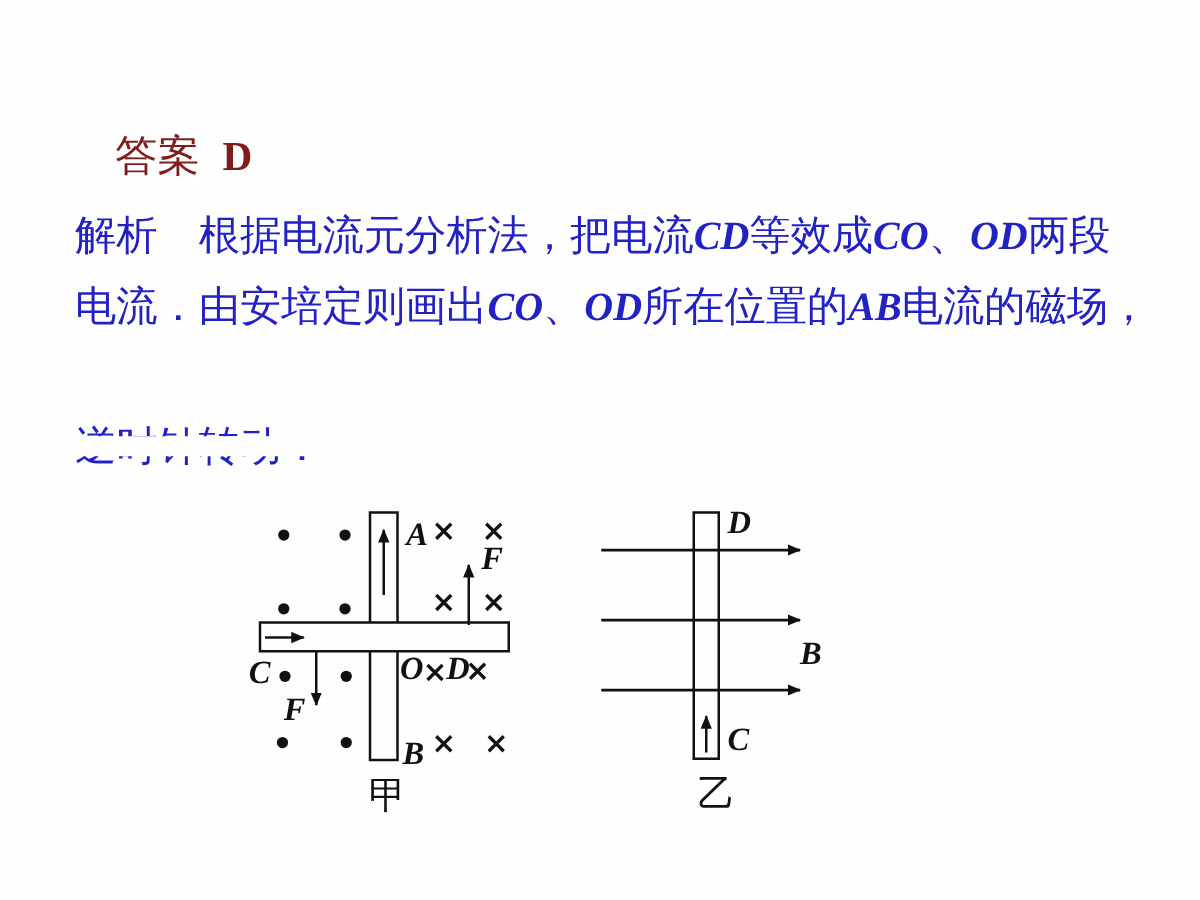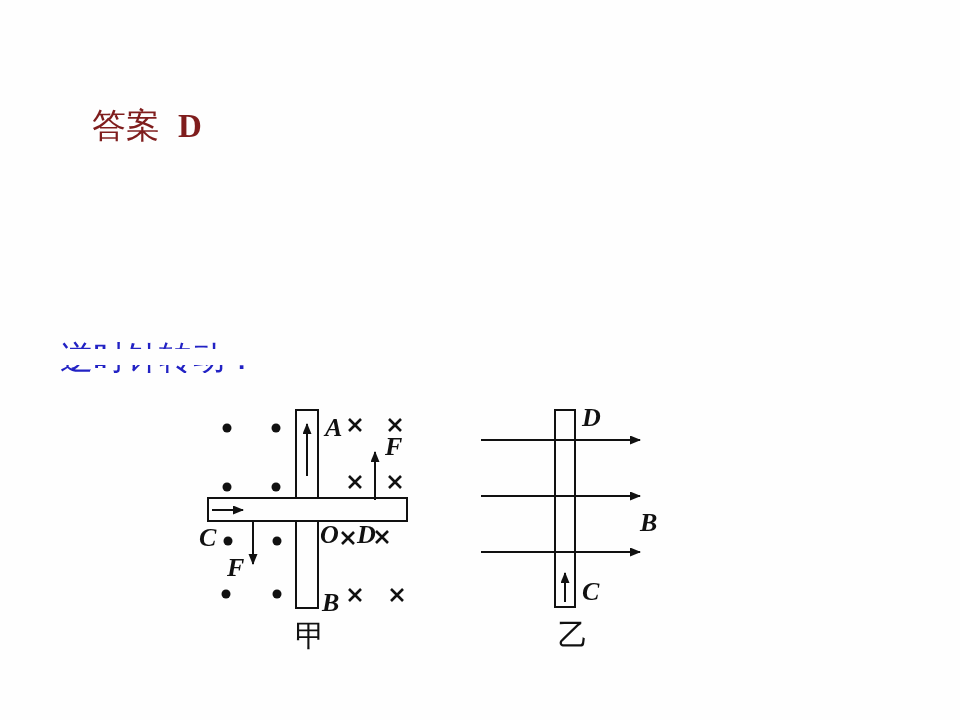--- a/index.html
+++ b/index.html
@@ -40,6 +40,7 @@
     <span>答案</span><span id="answer-value">D</span>
   </div>
 
+  <div class="text-line" style="top:166px"><span class="seg-cjk">解析　根据电流元分析法，把电流</span><span class="seg-latin">CD</span><span class="seg-cjk">等效成</span><span class="seg-latin">CO</span><span class="seg-cjk">、</span><span class="seg-latin">OD</span><span class="seg-cjk">两段</span></div>
 
   <div id="clipped-line-wrap">
     <div class="text-line"><span class="seg-cjk">逆时针转动．</span></div>

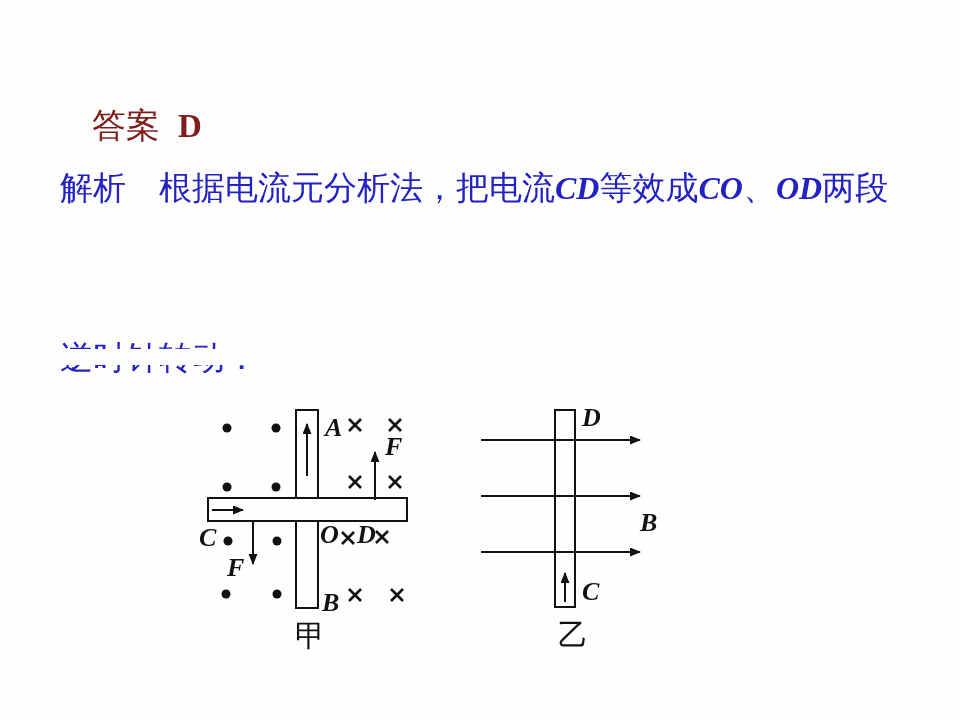--- a/index.html
+++ b/index.html
@@ -41,6 +41,7 @@
   </div>
 
   <div class="text-line" style="top:166px"><span class="seg-cjk">解析　根据电流元分析法，把电流</span><span class="seg-latin">CD</span><span class="seg-cjk">等效成</span><span class="seg-latin">CO</span><span class="seg-cjk">、</span><span class="seg-latin">OD</span><span class="seg-cjk">两段</span></div>
+  <div class="text-line" style="top:223px"><span class="seg-cjk">电流．由安培定则画出</span><span class="seg-latin">CO</span><span class="seg-cjk">、</span><span class="seg-latin">OD</span><span class="seg-cjk">所在位置的</span><span class="seg-latin">AB</span><span class="seg-cjk">电流的磁场，</span></div>
 
   <div id="clipped-line-wrap">
     <div class="text-line"><span class="seg-cjk">逆时针转动．</span></div>

